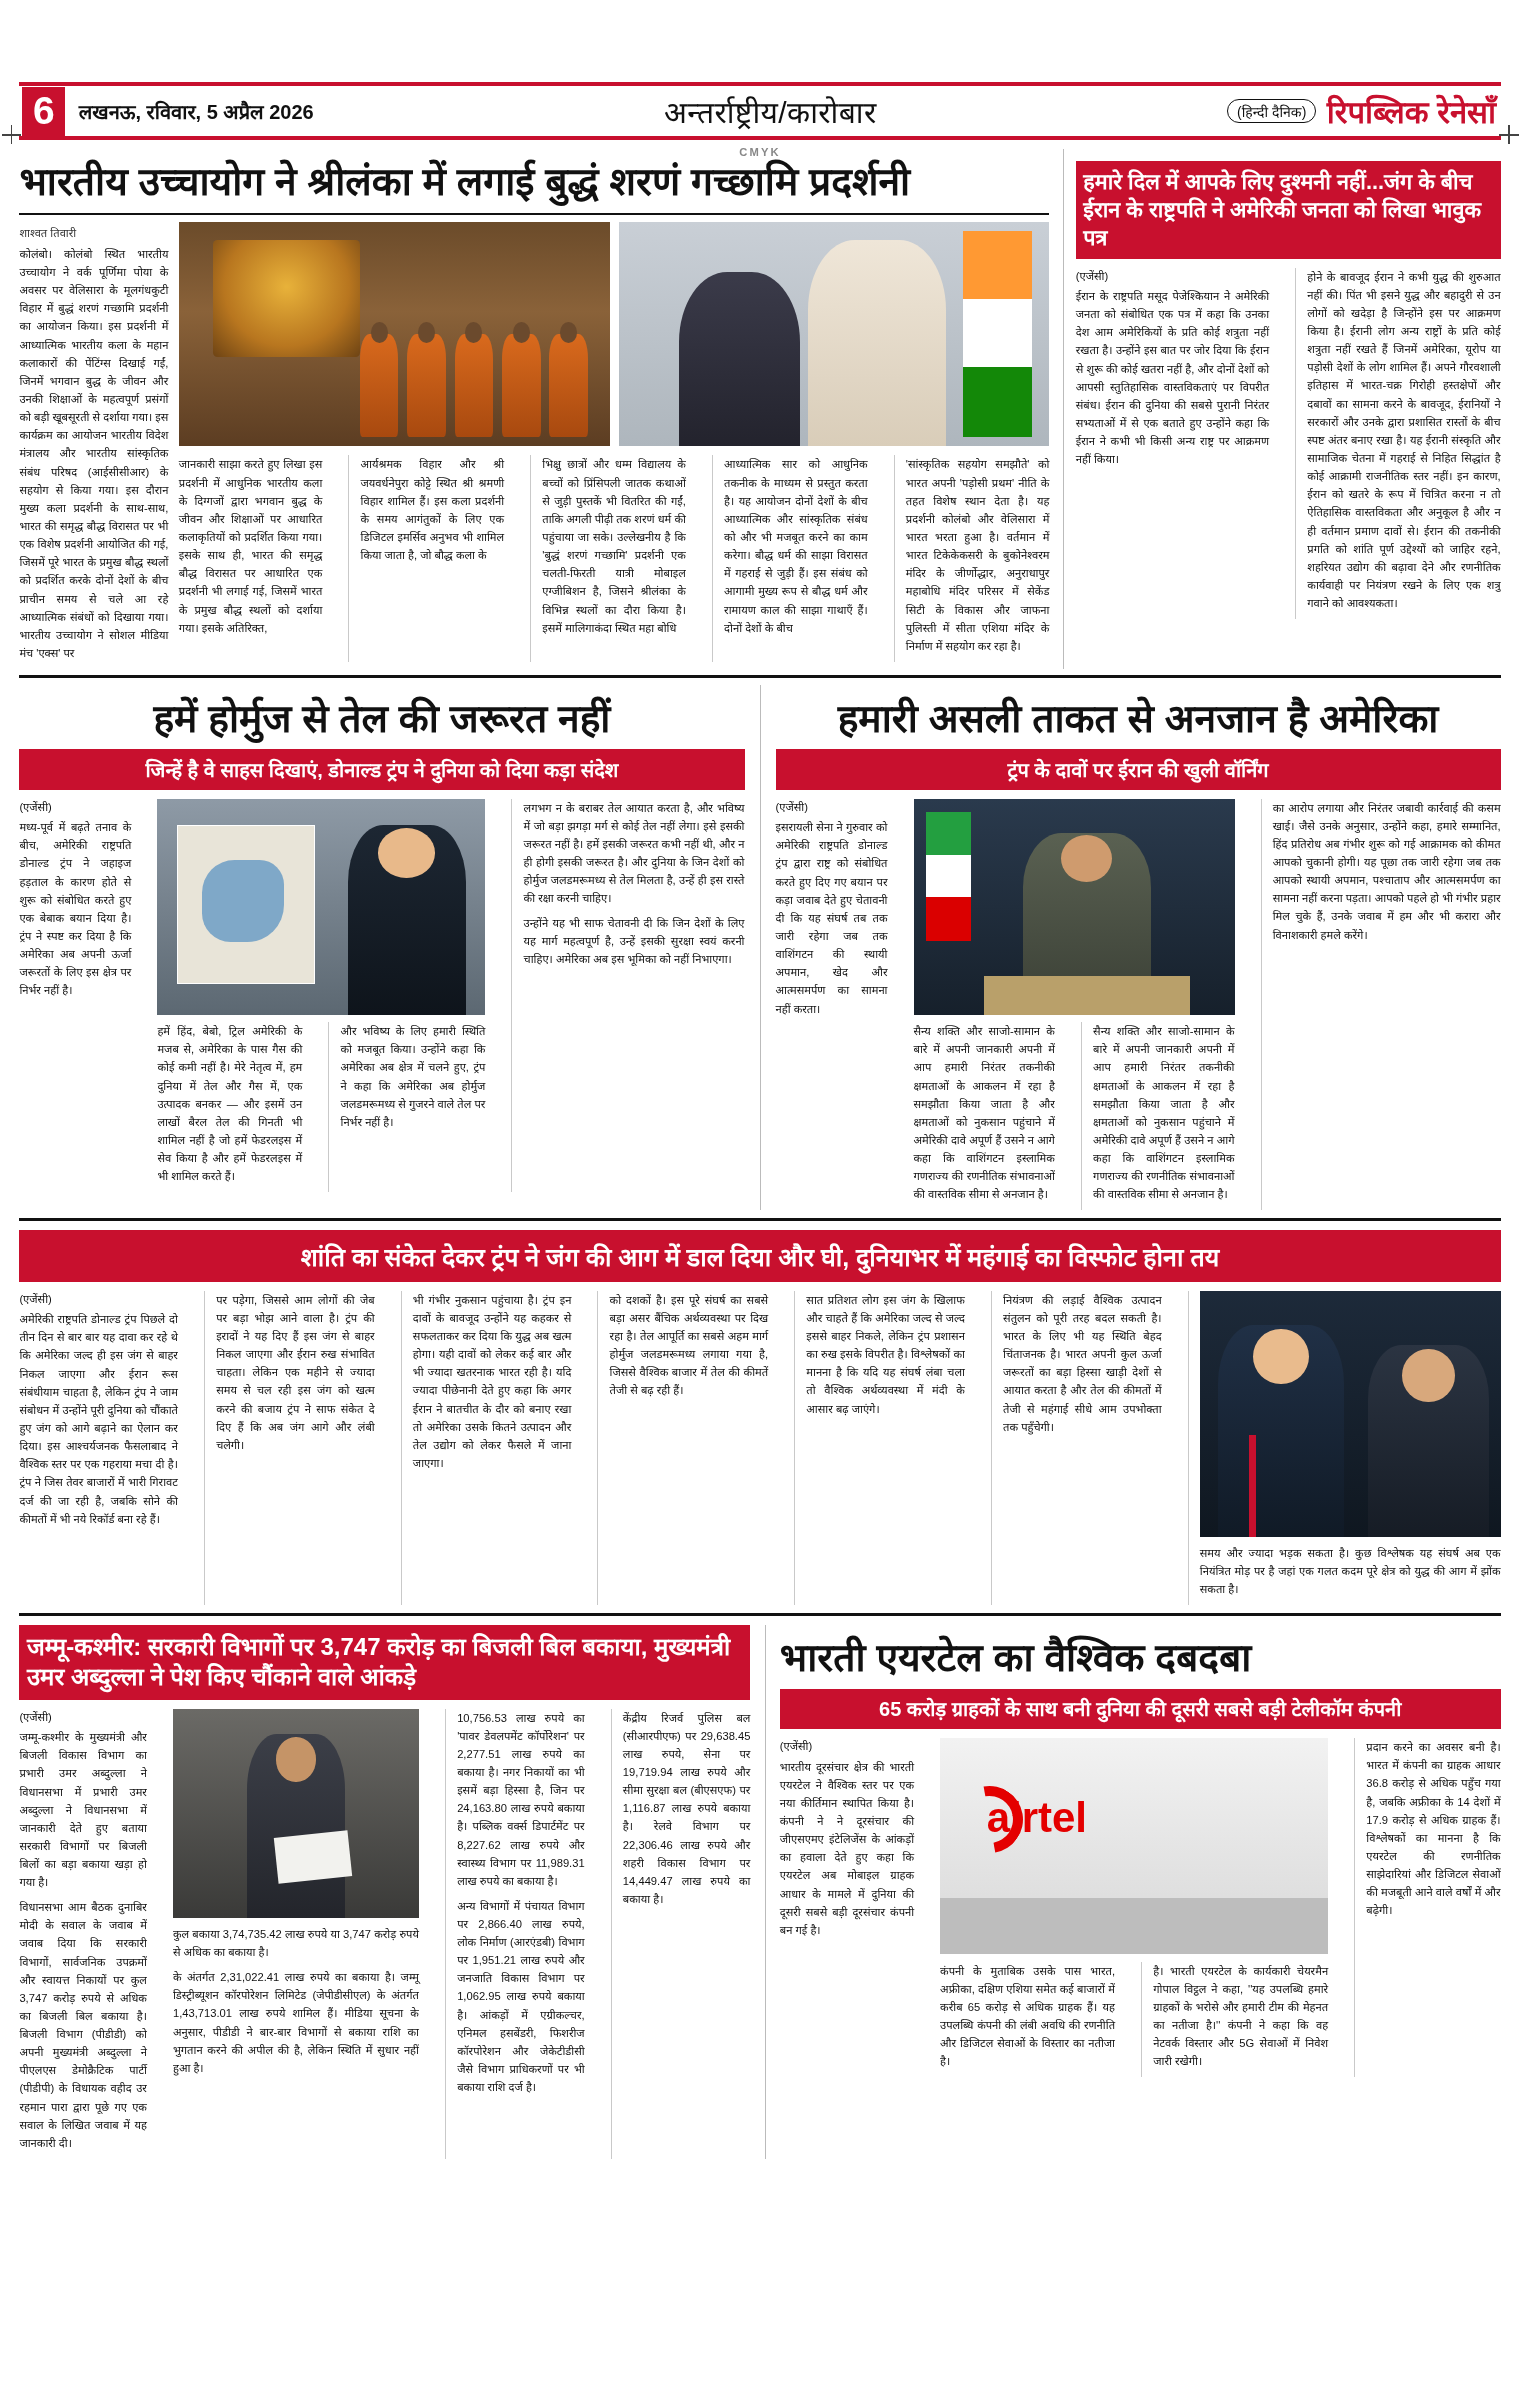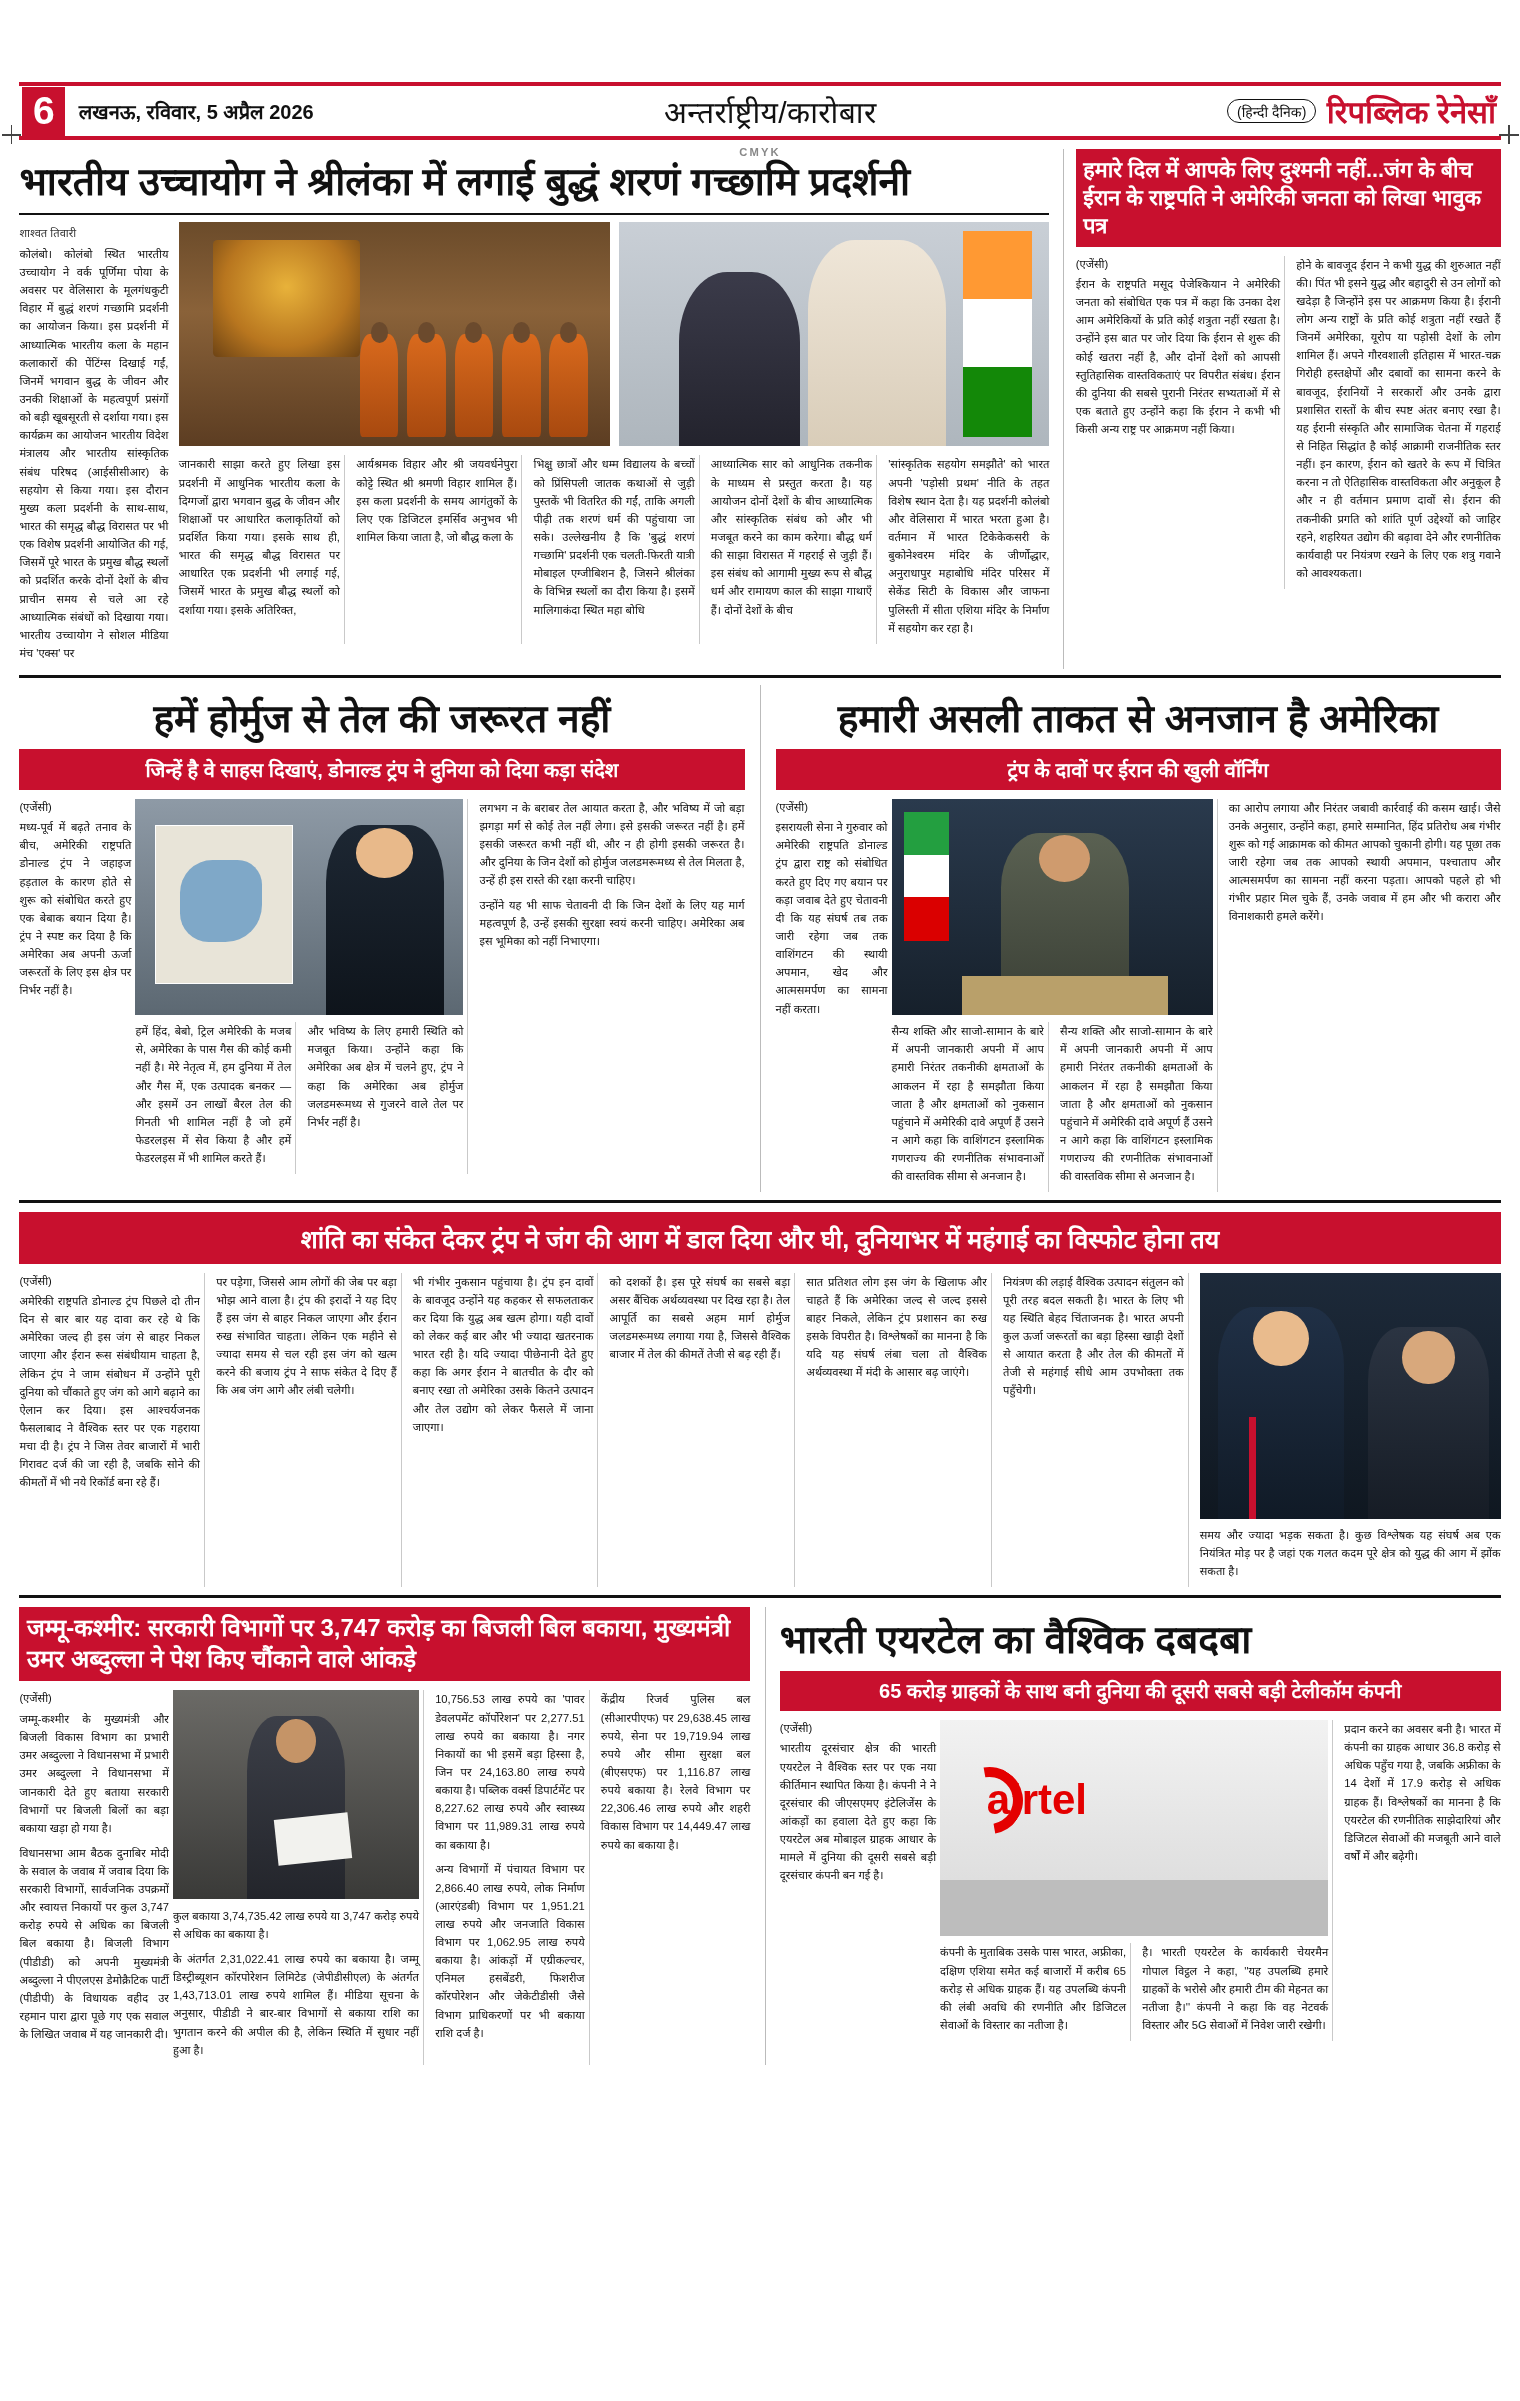--- a/index.html
+++ b/index.html
@@ -191,7 +191,7 @@
     </div>
 
     <div style="flex:1; border-left:0.7px solid #bbb; padding-left:12px;">
-      <div class="redbar" style="text-align:left; font-size:21.6px; line-height:1.3;">हमारे दिल में आपके लिए दुश्मनी नहीं...जंग के बीच ईरान के राष्ट्रपति ने अमेरिकी जनता को लिखा भावुक पत्र</div>
+      <div class="redbar" style="text-align:left; font-size:21.6px; line-height:1.3;margin-top:12px;">हमारे दिल में आपके लिए दुश्मनी नहीं...जंग के बीच ईरान के राष्ट्रपति ने अमेरिकी जनता को लिखा भावुक पत्र</div>
       <div class="cols" style="margin-top:9px;">
         <div class="col">
           <div class="agency">(एजेंसी)</div>

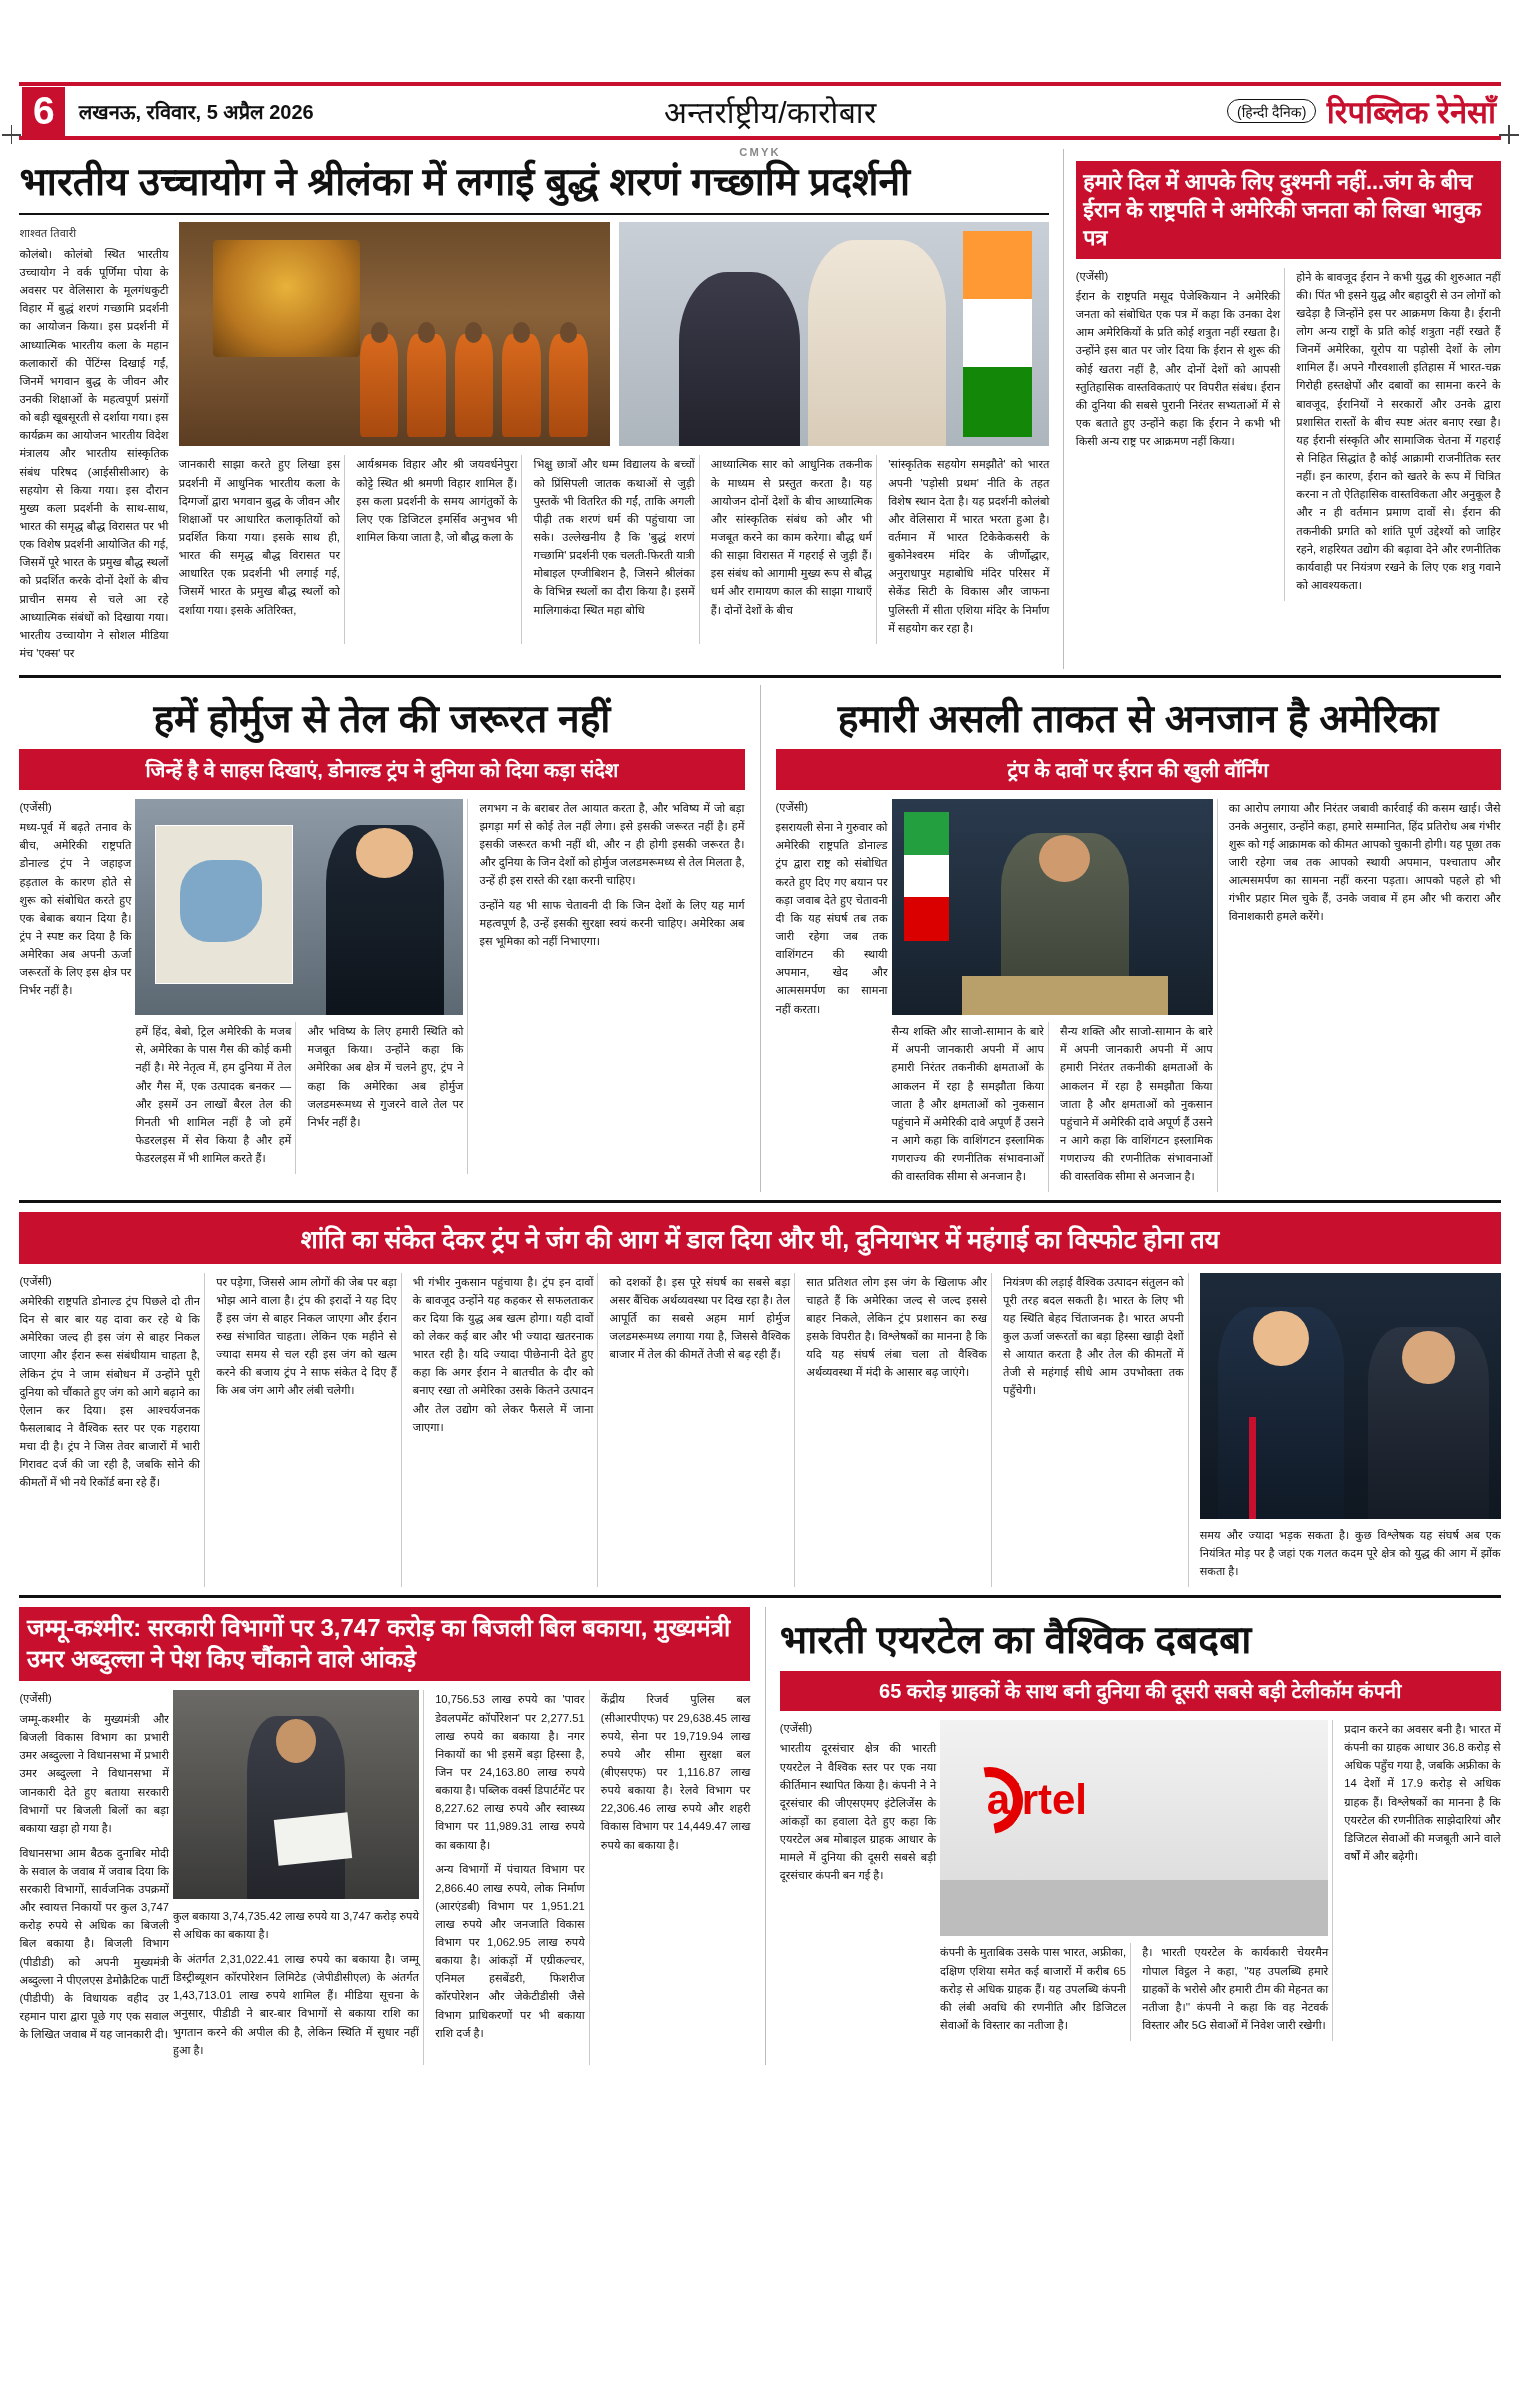--- a/index.html
+++ b/index.html
@@ -40,7 +40,7 @@
   p.body { font-size:11.2px; line-height:1.62; text-align:justify; margin:0 0 6.7px; color:#111;
      font-family:"Liberation Sans", sans-serif; }
 
-  .cols { display:flex; gap:4px;justify-content:space-between; }
+  .cols { display:flex; gap:26px;justify-content:space-between; }
   .col { flex:1; }
   .col + .col { border-left:0.7px solid #c9c9c9; padding-left:11.2px; }
 

